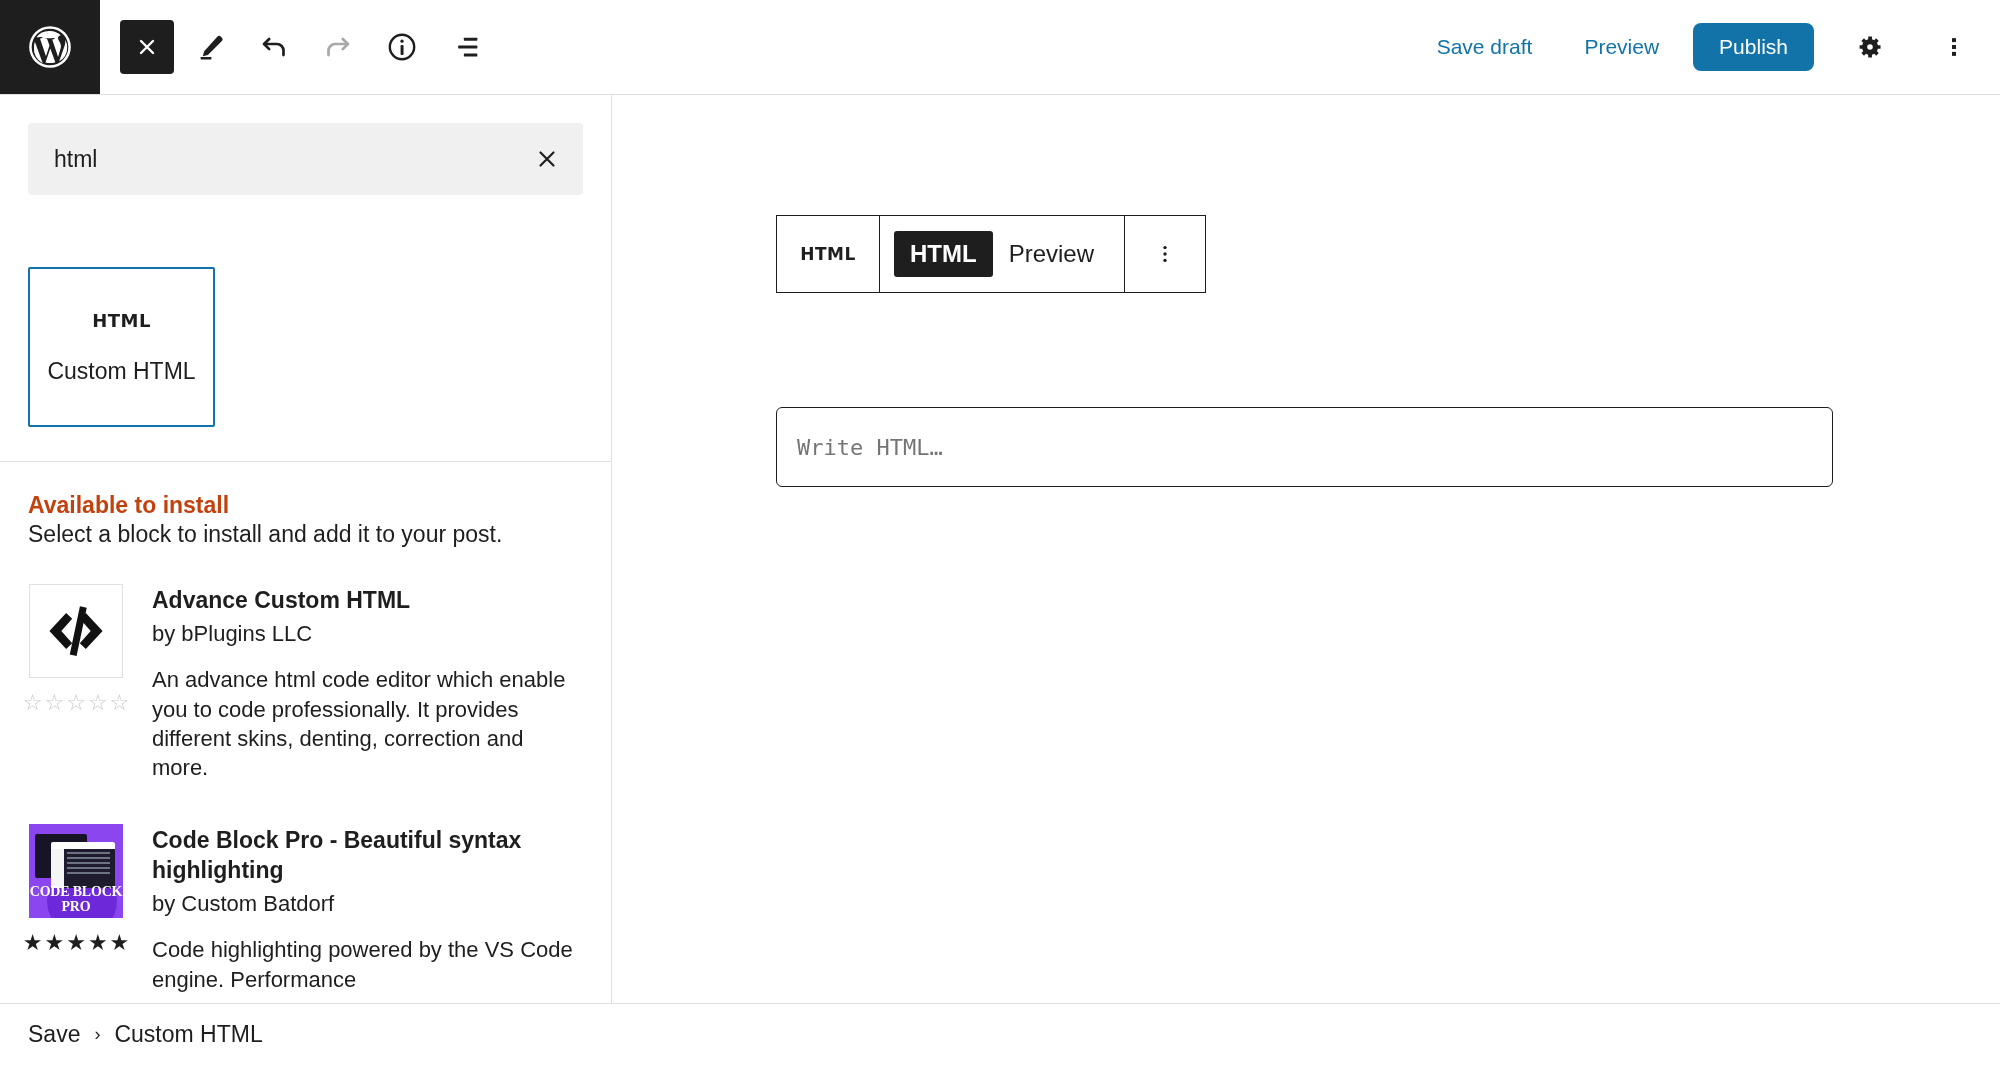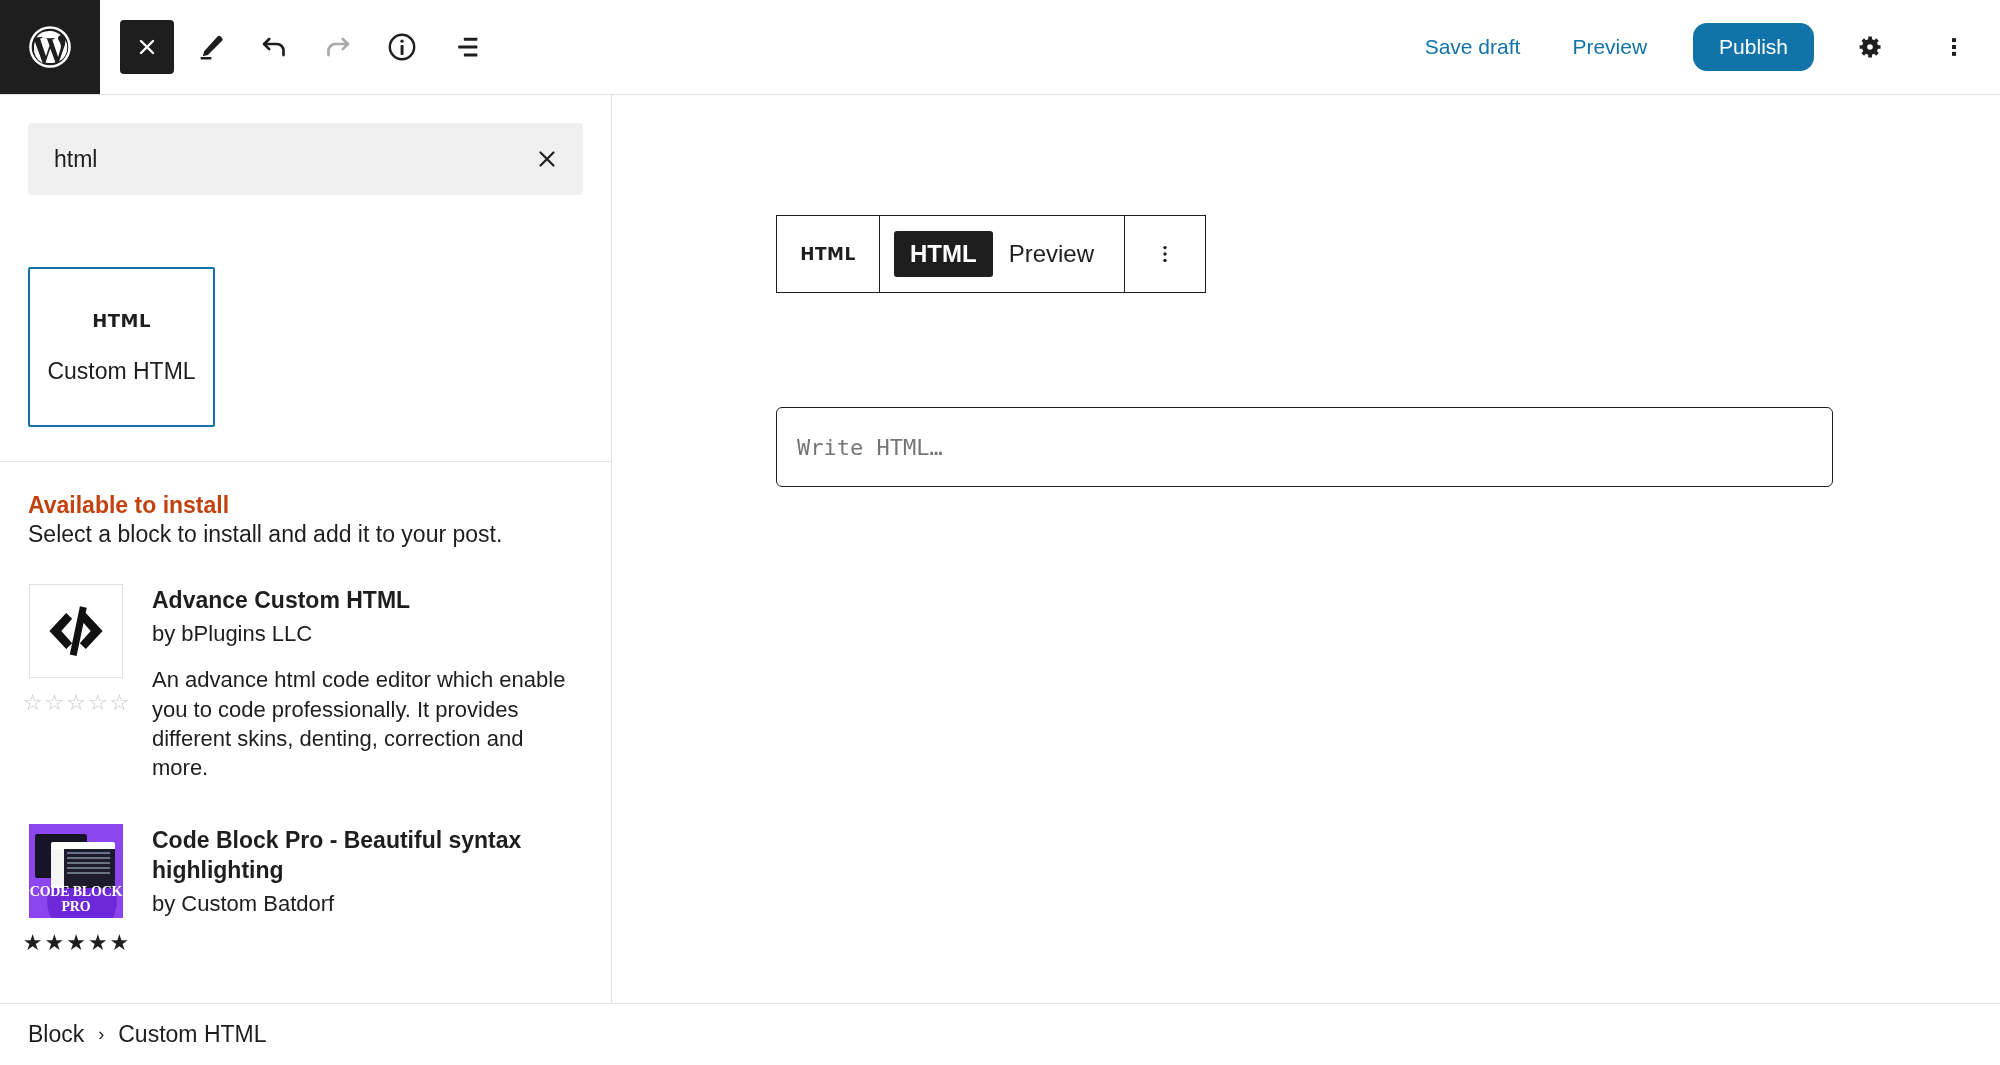--- a/index.html
+++ b/index.html
@@ -94,9 +94,8 @@
     font-size: 21px;
     font-family: "Liberation Sans", sans-serif;
     padding: 12px 26px;
-    margin-left: 12px;
-    cursor: pointer;
-    border-radius: 14px;
+    cursor: pointer;
+    border-radius: 8px;
     white-space: nowrap;
   }
   .icon-btn {

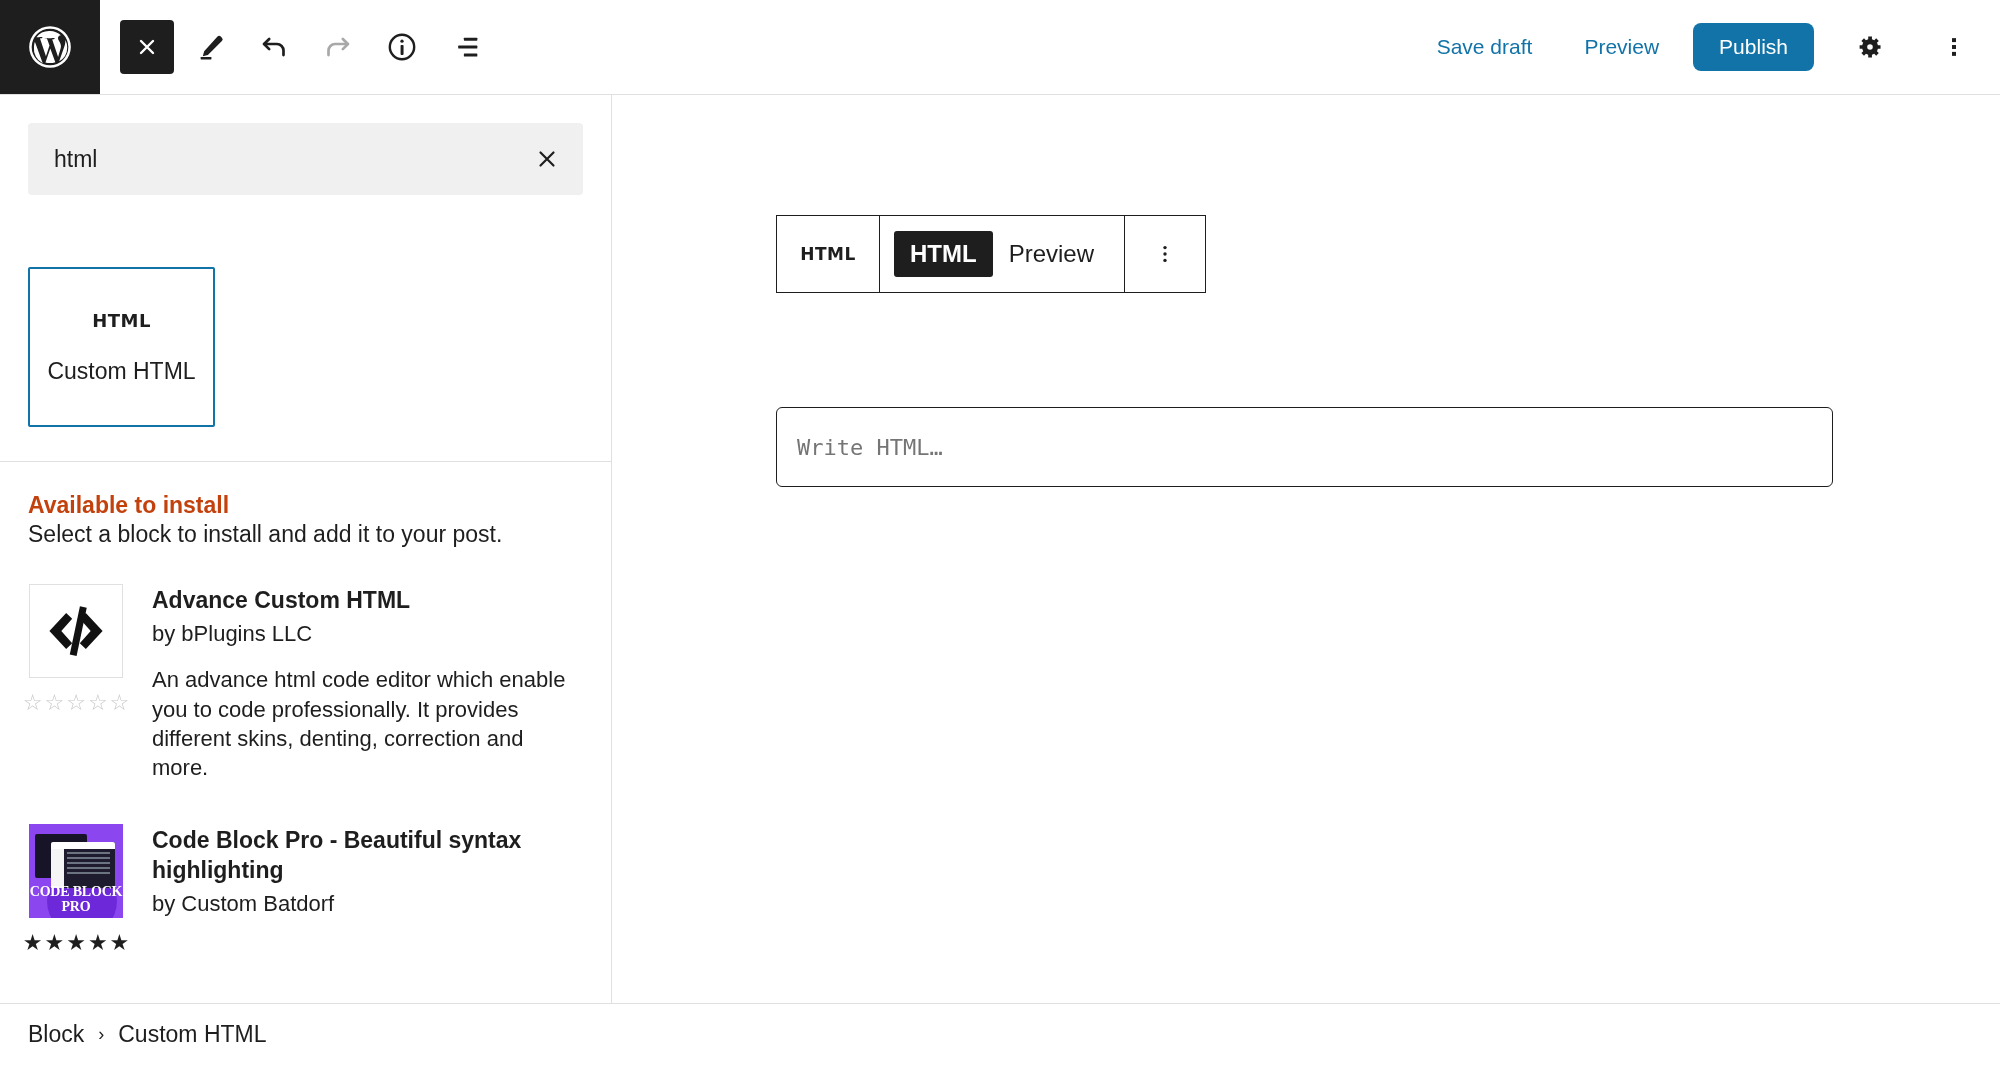--- a/index.html
+++ b/index.html
@@ -601,6 +601,7 @@
           <div class="plugin-body">
             <p class="plugin-title">Code Block Pro - Beautiful syntax highlighting</p>
             <p class="plugin-author">by Custom Batdorf</p>
+            <p class="plugin-desc">Code highlighting powered by the VS Code engine. Performance</p>
           </div>
         </div>
       </div>

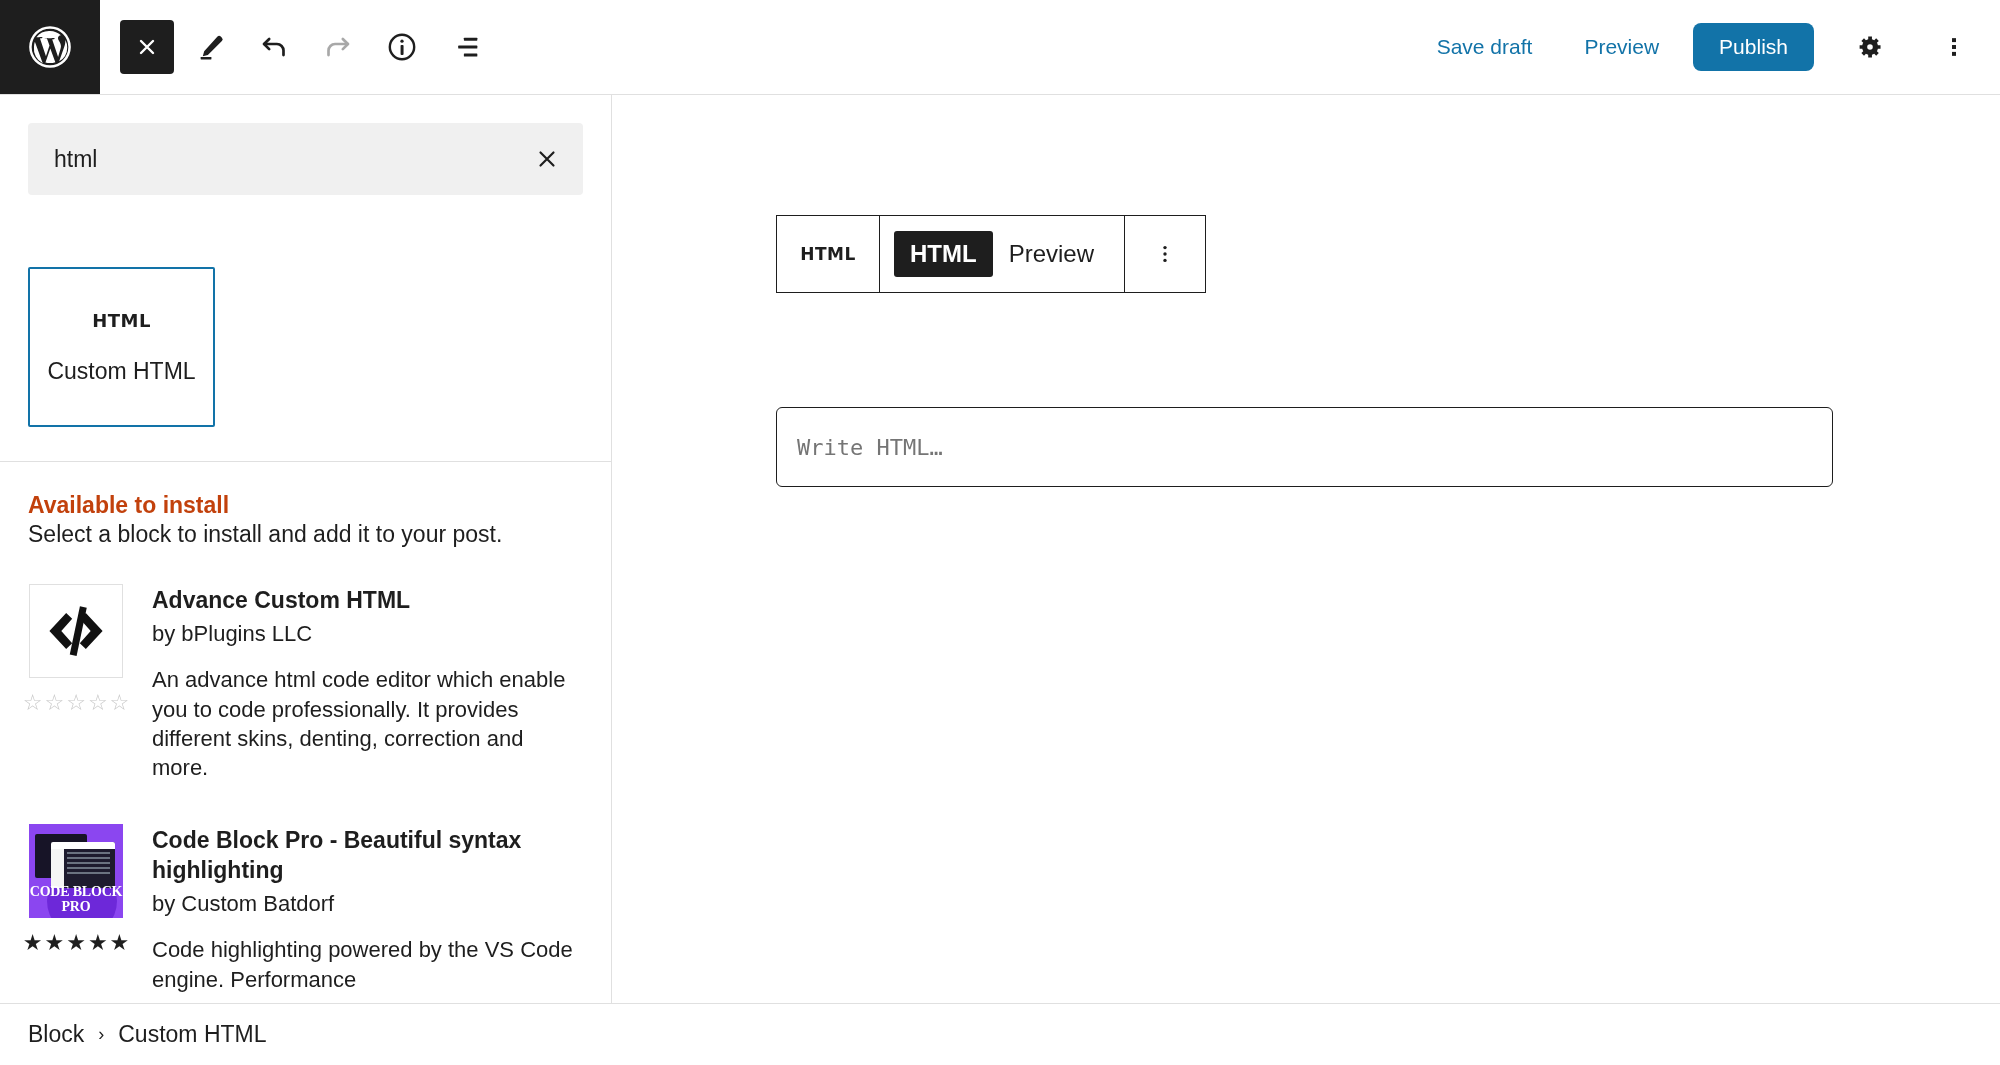--- a/index.html
+++ b/index.html
@@ -635,7 +635,7 @@
 
   <div class="footer">
     <div style="display:flex;align-items:center;">
-      <span class="crumb">Block</span>
+      <span class="crumb">Save</span>
       <span class="crumb-sep">›</span>
       <span class="crumb">Custom HTML</span>
     </div>

